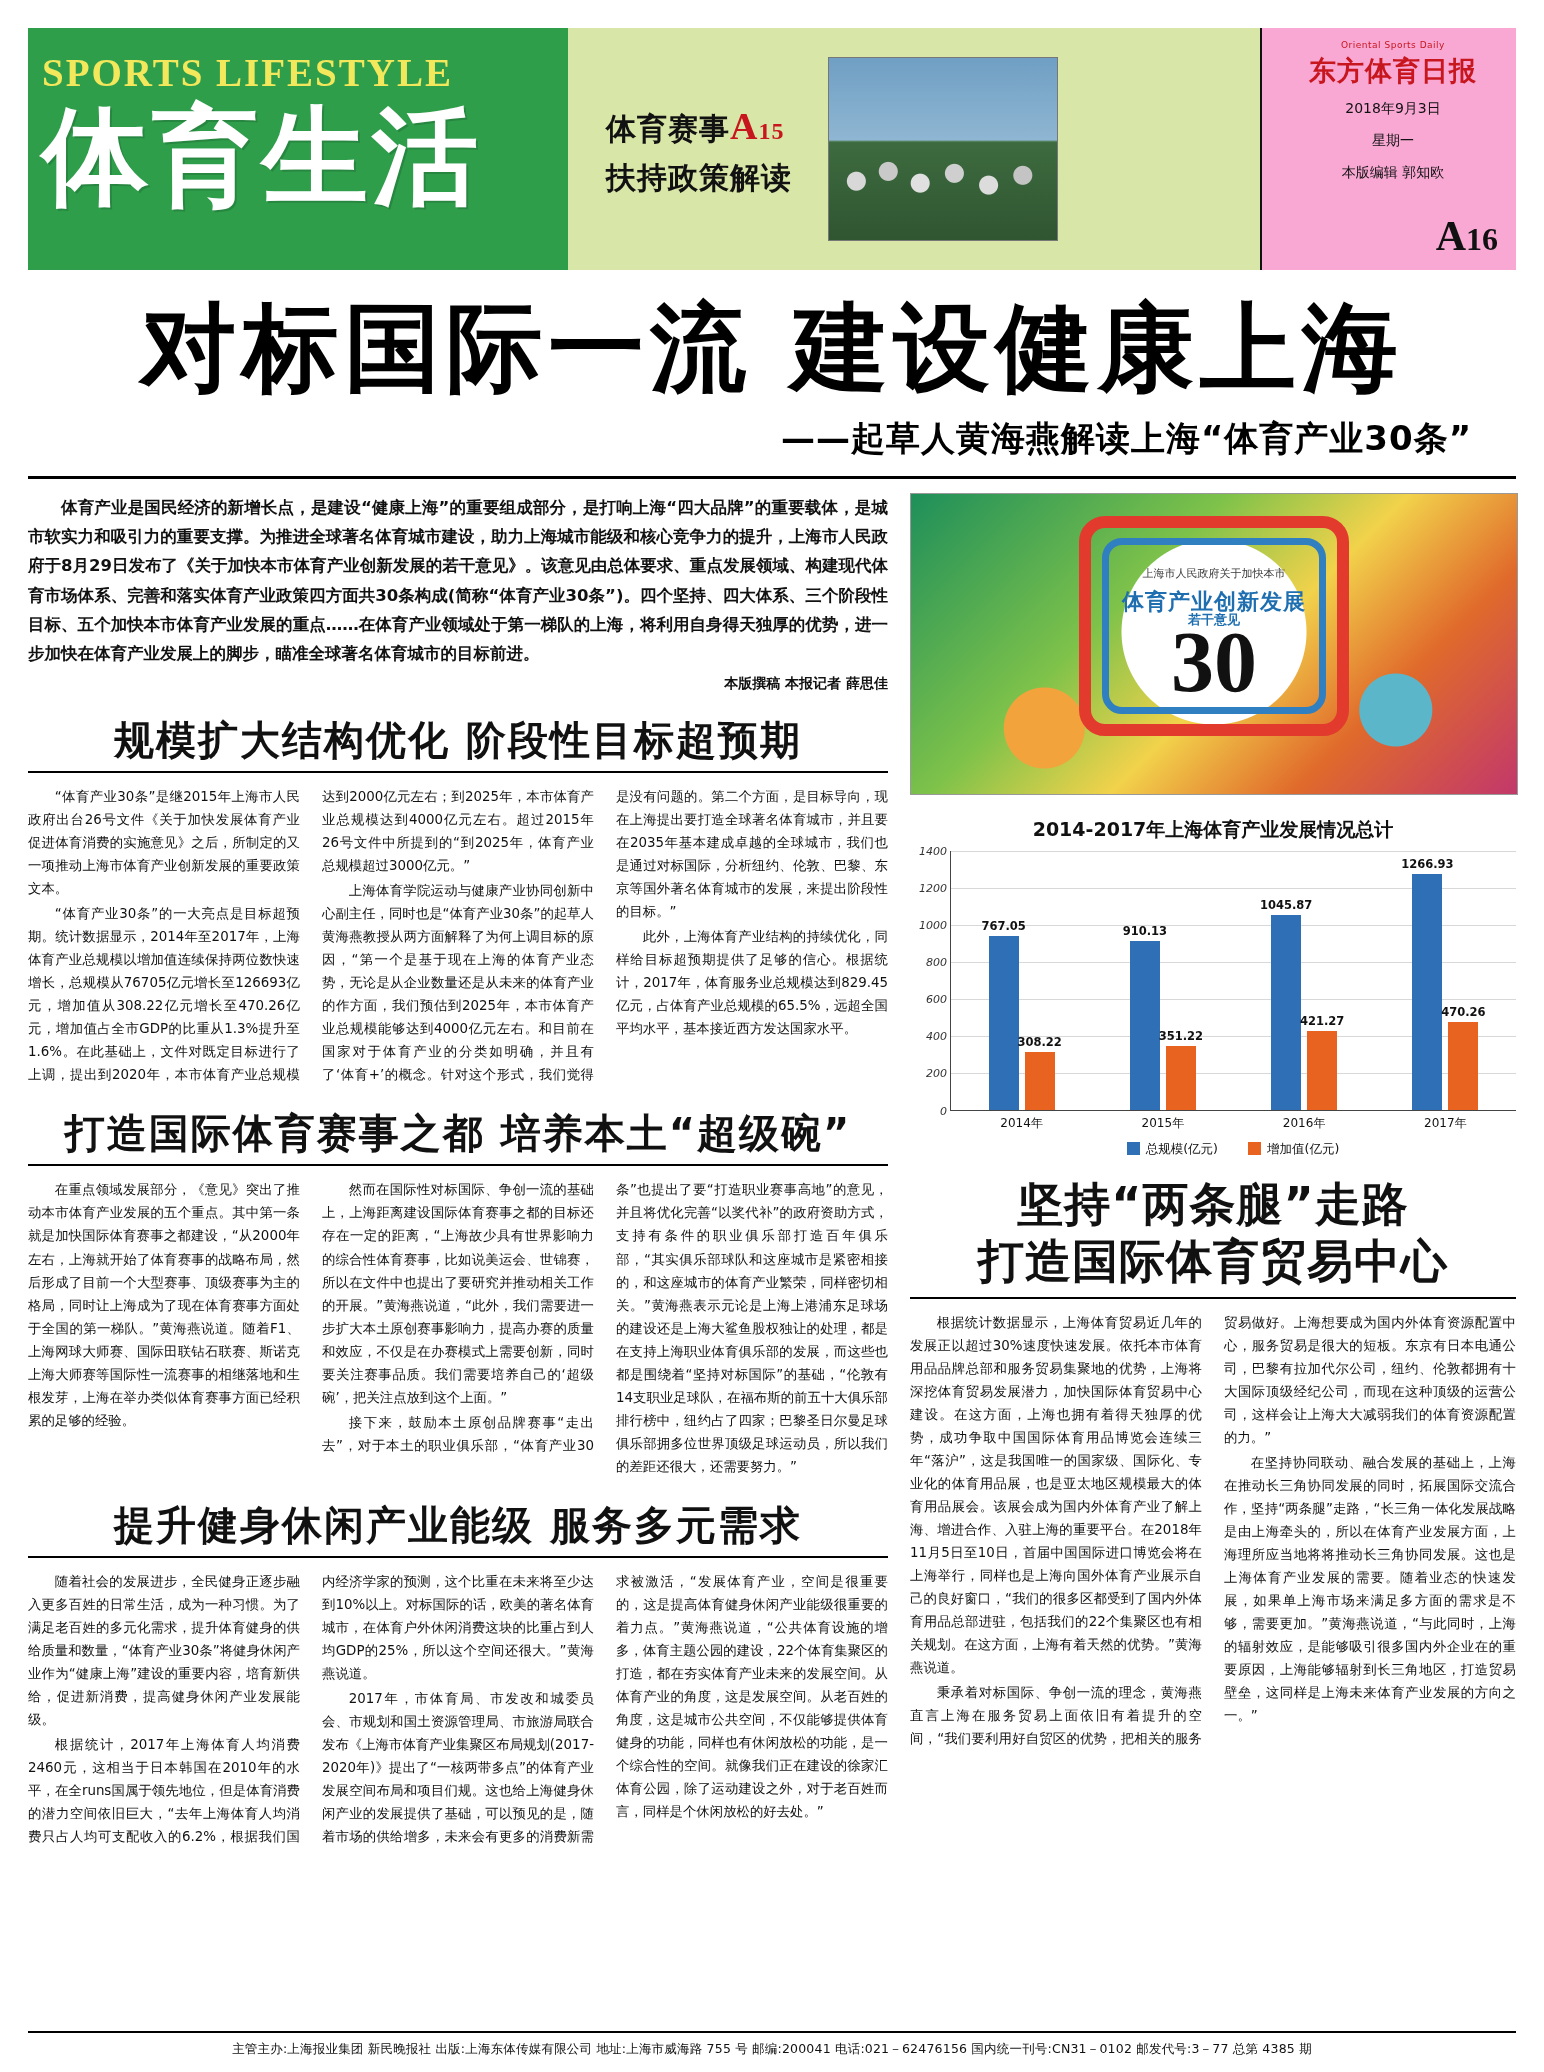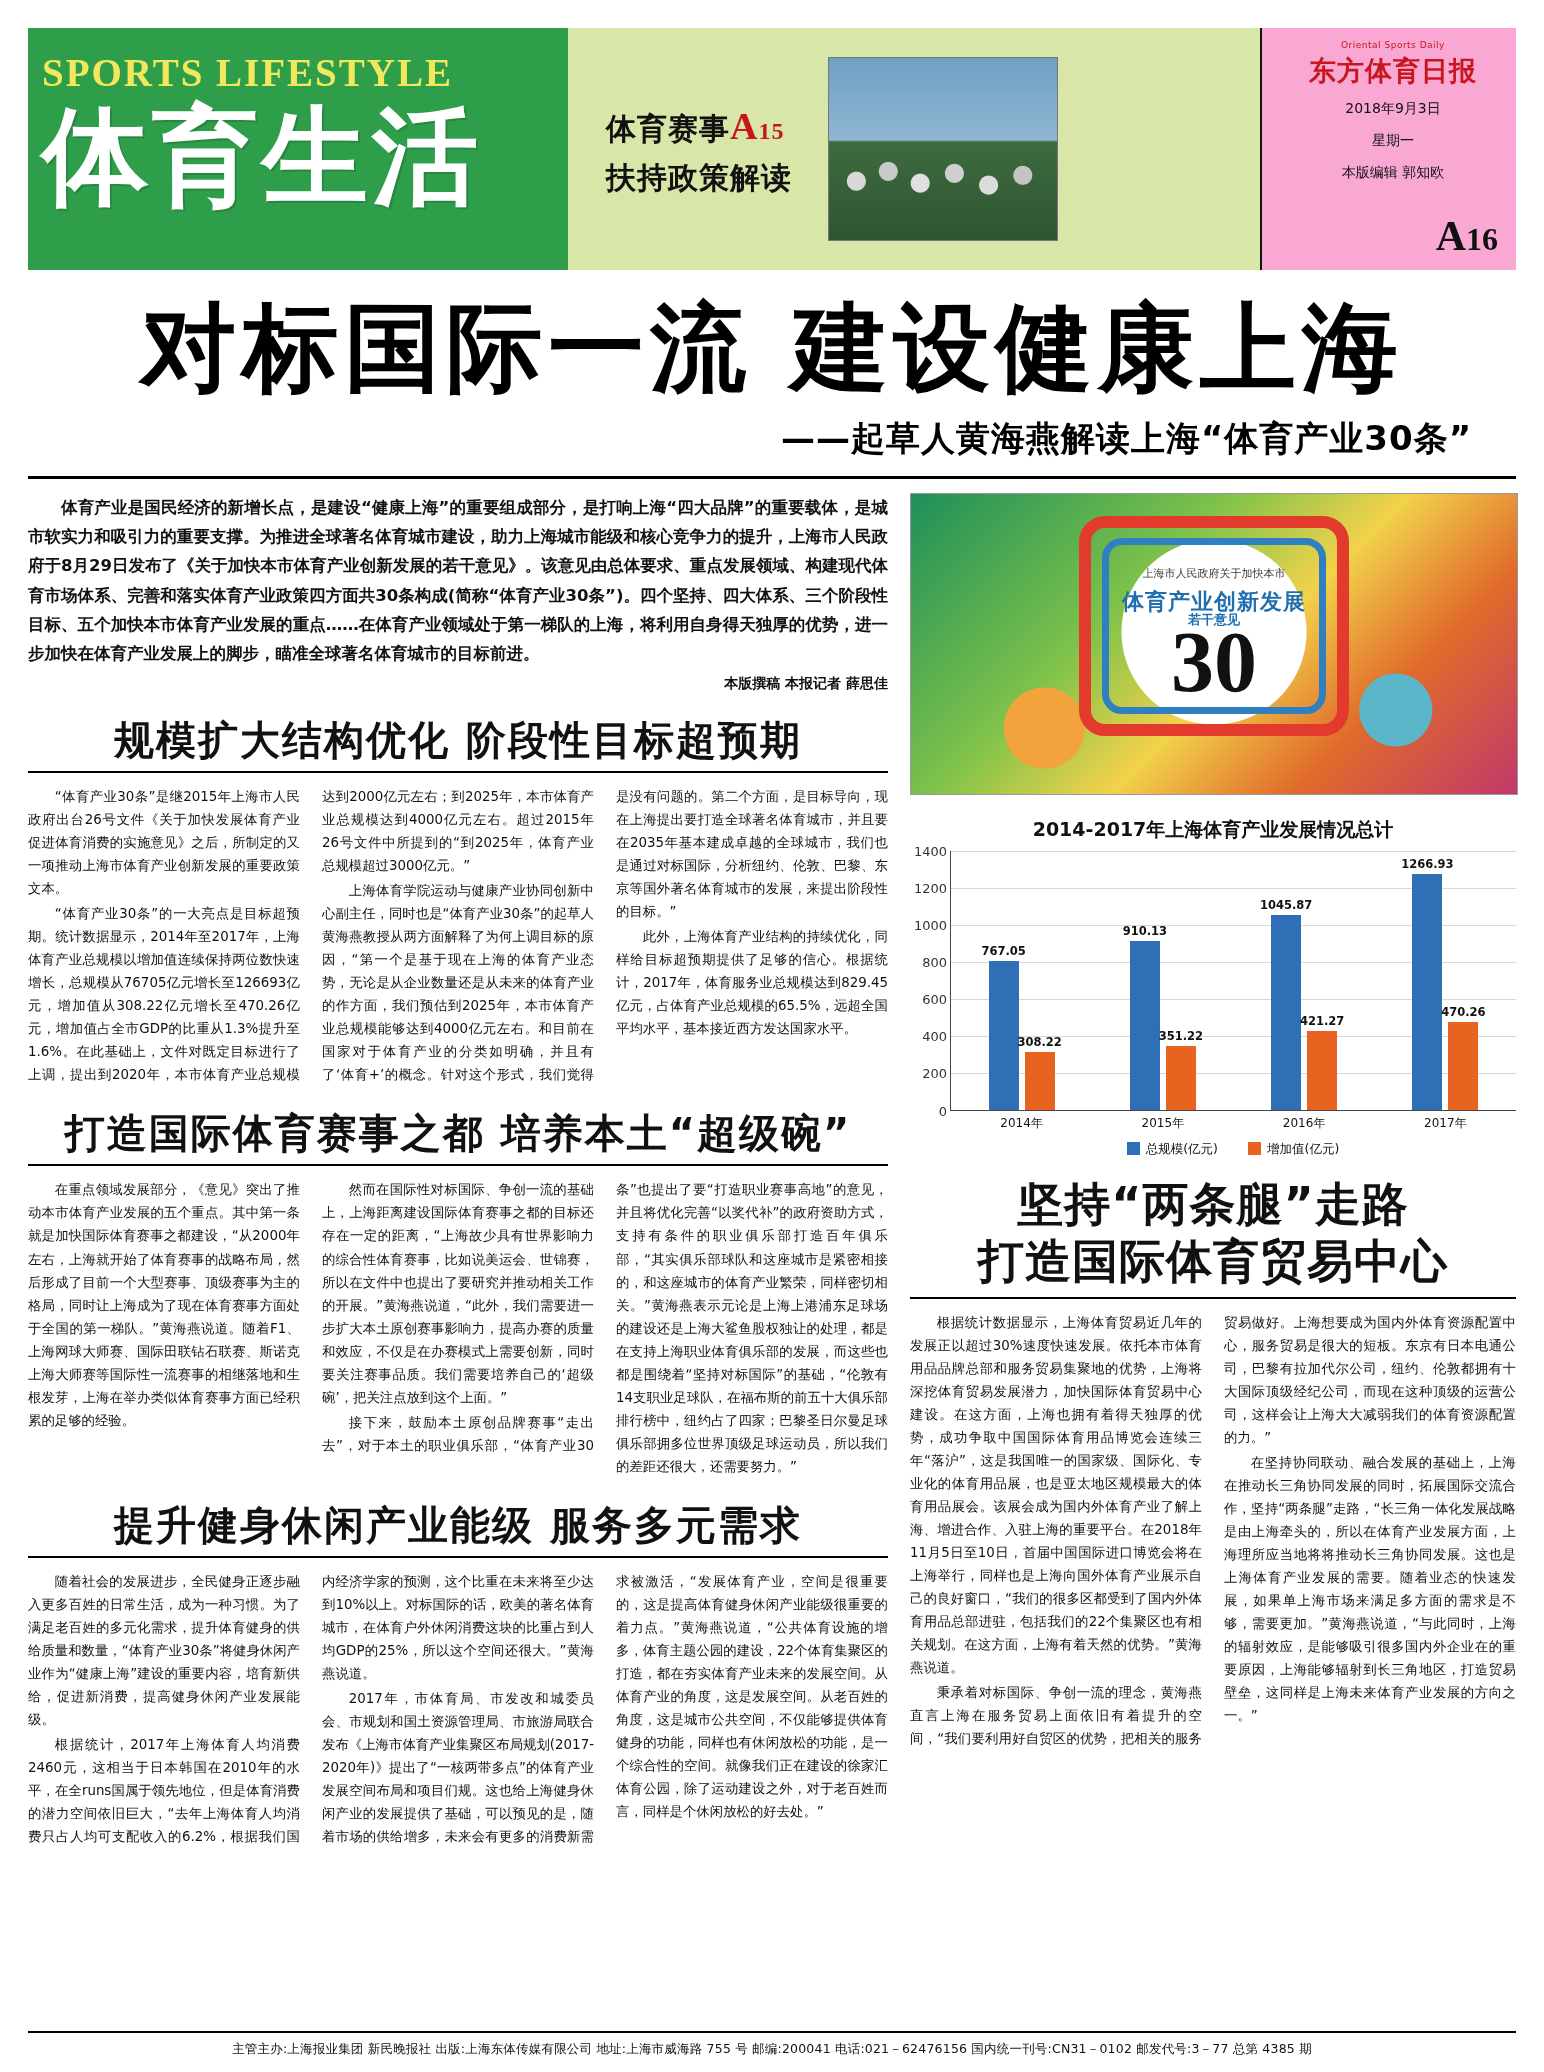--- a/index.html
+++ b/index.html
@@ -184,7 +184,7 @@
   }
   .chart-area{position:absolute;left:0;right:0;top:0;bottom:0;}
   .gridline{position:absolute;left:0;right:0;border-top:1px solid #d8d8d8;}
-  .ytick{position:absolute;left:-38px;font-size:13px;color:#333;transform:translateY(-50%);width:34px;text-align:right;}
+  .ytick{position:absolute;left:-38px;font-size:11px;color:#333;transform:translateY(-50%);width:34px;text-align:right;font-style:italic;}
   .group{position:absolute;bottom:0;display:flex;align-items:flex-end;gap:6px;}
   .bar{width:30px;position:relative;}
   .bar.blue{background:#2e6fb5;}

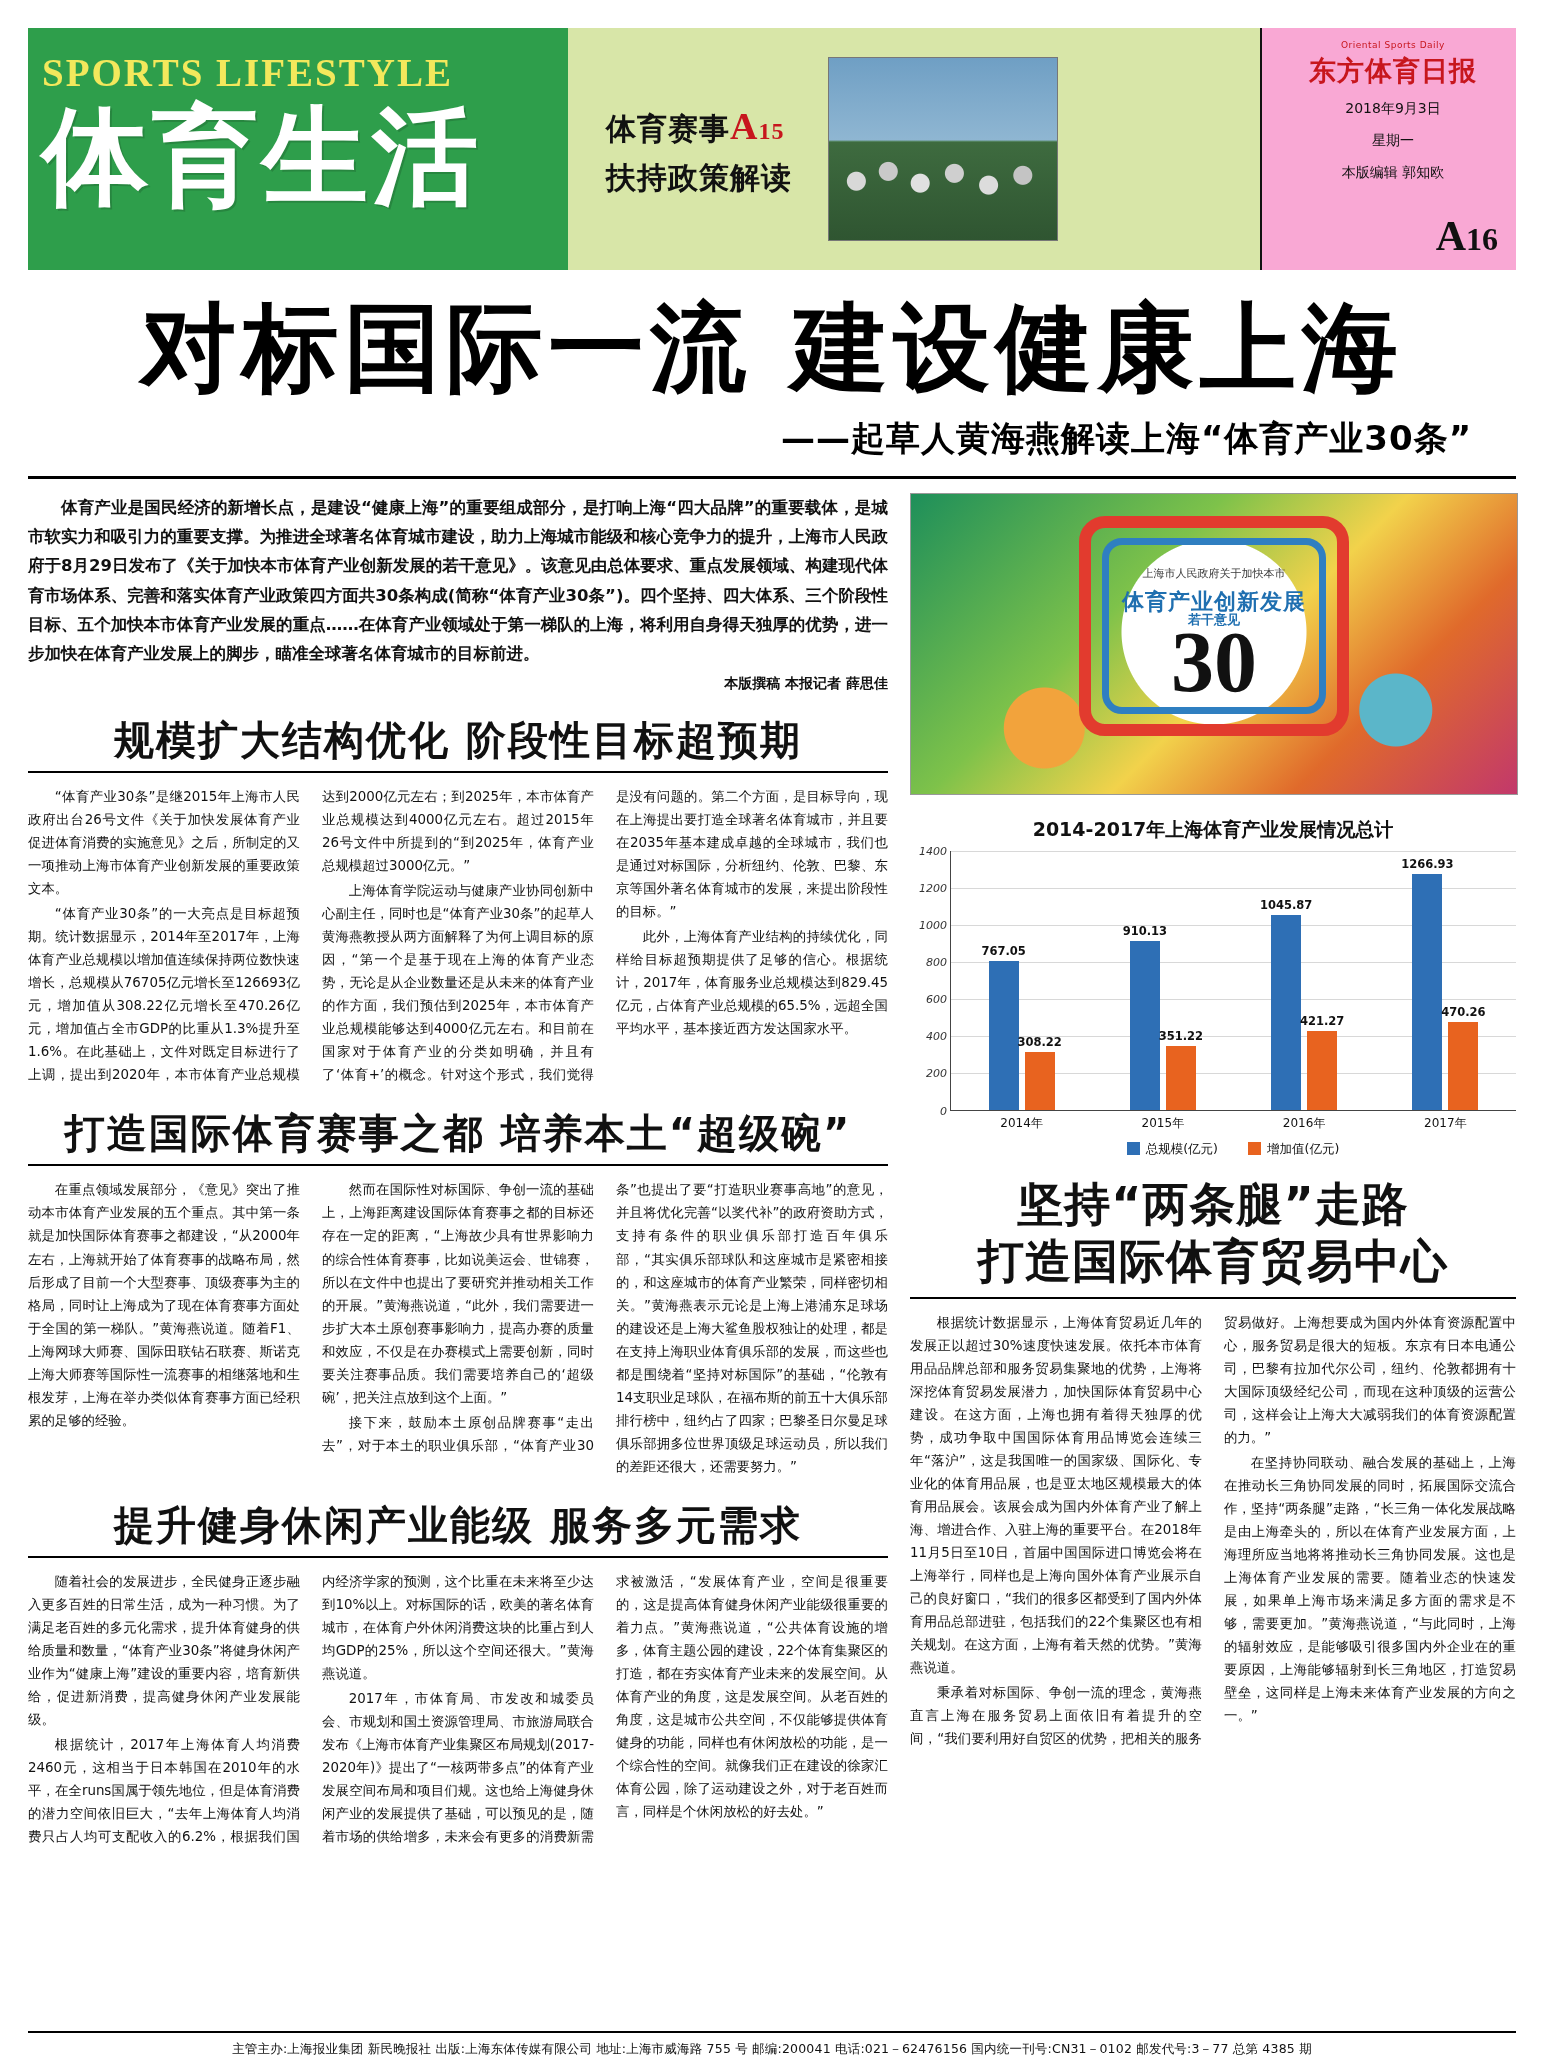--- a/index.html
+++ b/index.html
@@ -307,7 +307,7 @@
               <div class="gridline" style="top: 0px;"></div>
               <div class="ytick" style="top: 0px;">1400</div>
               <div class="group" style="left: 37.625px; height: 260px;">
-                <div class="bar blue" style="height: 149px;">
+                <div class="bar blue" style="height: 174px;">
                   <span class="val">767.05</span>
                 </div>
                 <div class="bar orange" style="height: 57.2409px;">

